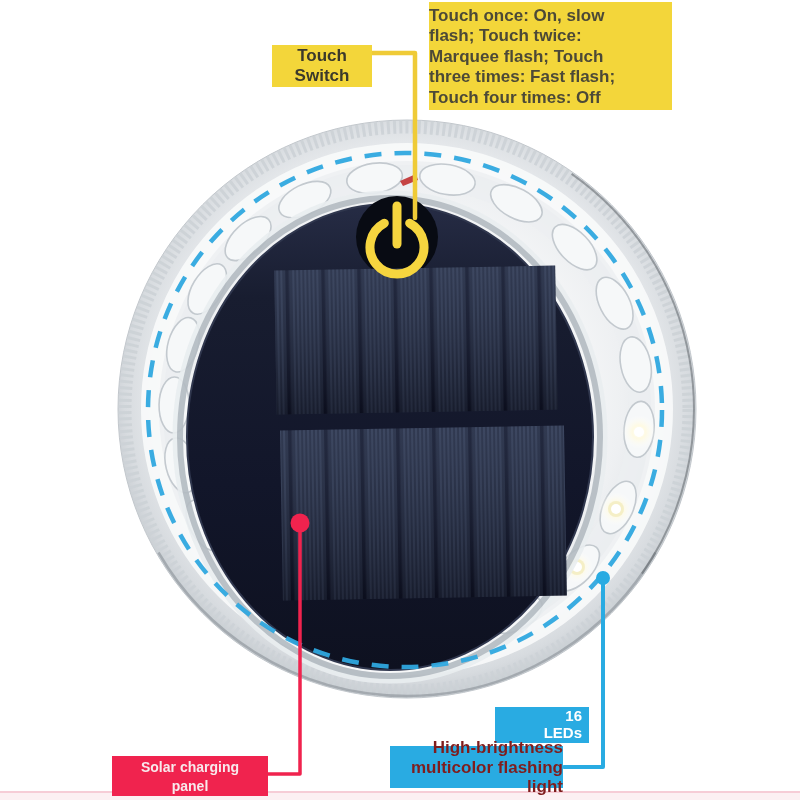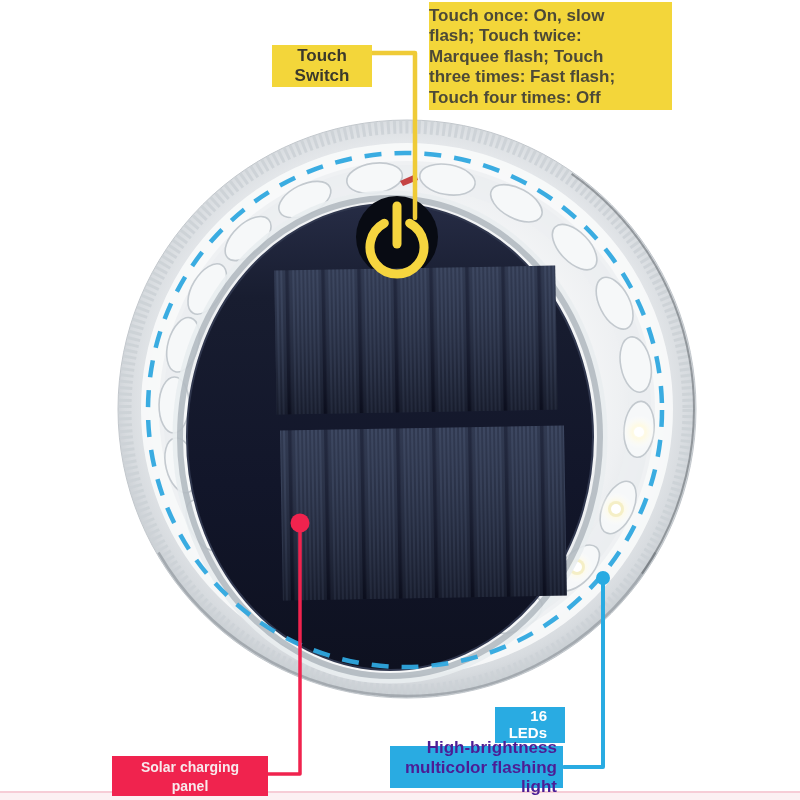--- a/index.html
+++ b/index.html
@@ -19,8 +19,8 @@
   #solar-panel-box{left:112px;top:756px;width:156px;height:40px;background:#F0234E;
      text-align:center;padding-top:2px;}
   #solar-panel-box .label{font-size:14px;line-height:19px;color:#f8e9ec;}
-  #led-count-box{left:495px;top:707px;width:70px;height:36px;background:#29ABE2;
-     text-align:right;padding:1px 18px 0 0;}
+  #led-count-box{left:495px;top:707px;width:94px;height:36px;background:#29ABE2;
+     text-align:right;padding:1px 7px 0 0;}
   #led-count-box .label{font-size:15px;line-height:16.5px;color:#ffffff;}
   #led-desc-box{left:390px;top:746px;width:173px;height:42px;background:#29ABE2;}
   #led-desc-box .label{margin-top:-8px;text-align:right;padding-right:6px;

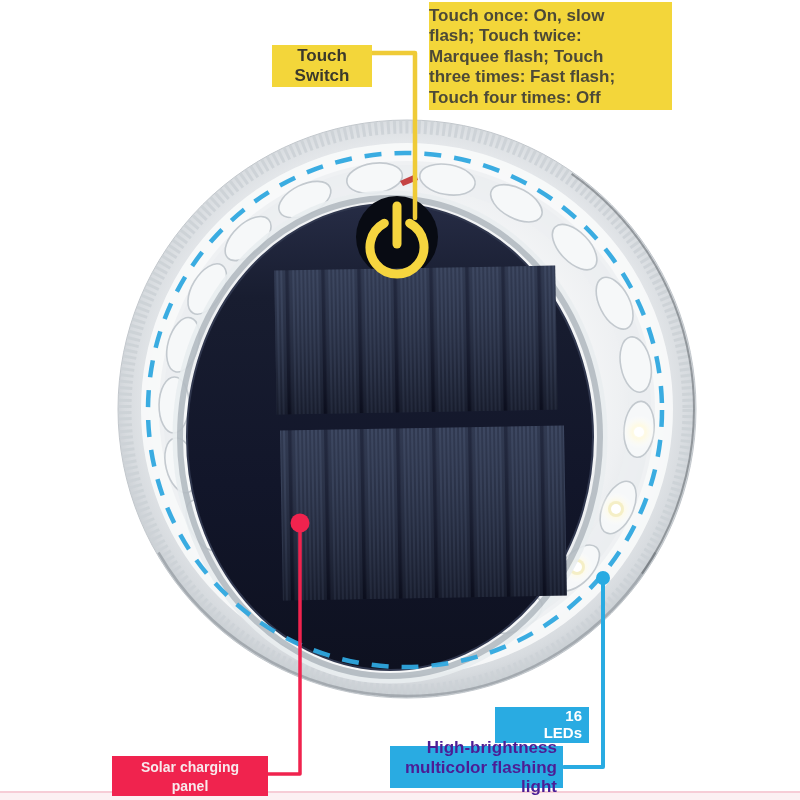--- a/index.html
+++ b/index.html
@@ -23,8 +23,8 @@
      text-align:right;padding:1px 7px 0 0;}
   #led-count-box .label{font-size:15px;line-height:16.5px;color:#ffffff;}
   #led-desc-box{left:390px;top:746px;width:173px;height:42px;background:#29ABE2;}
-  #led-desc-box .label{margin-top:-8px;text-align:right;padding-right:6px;
-     font-size:17px;line-height:19.5px;color:#4c1d95;overflow:visible;}
+  #led-desc-box .label{margin-top:-8px;text-align:right;
+     font-size:17px;line-height:19.5px;color:#7f1d1d;overflow:visible;}
   #bottom-strip{left:0;top:791px;width:800px;height:9px;background:#fcf0f2;
      border-top:2px solid #f6cdd6;box-sizing:border-box;z-index:2;}
 </style>

